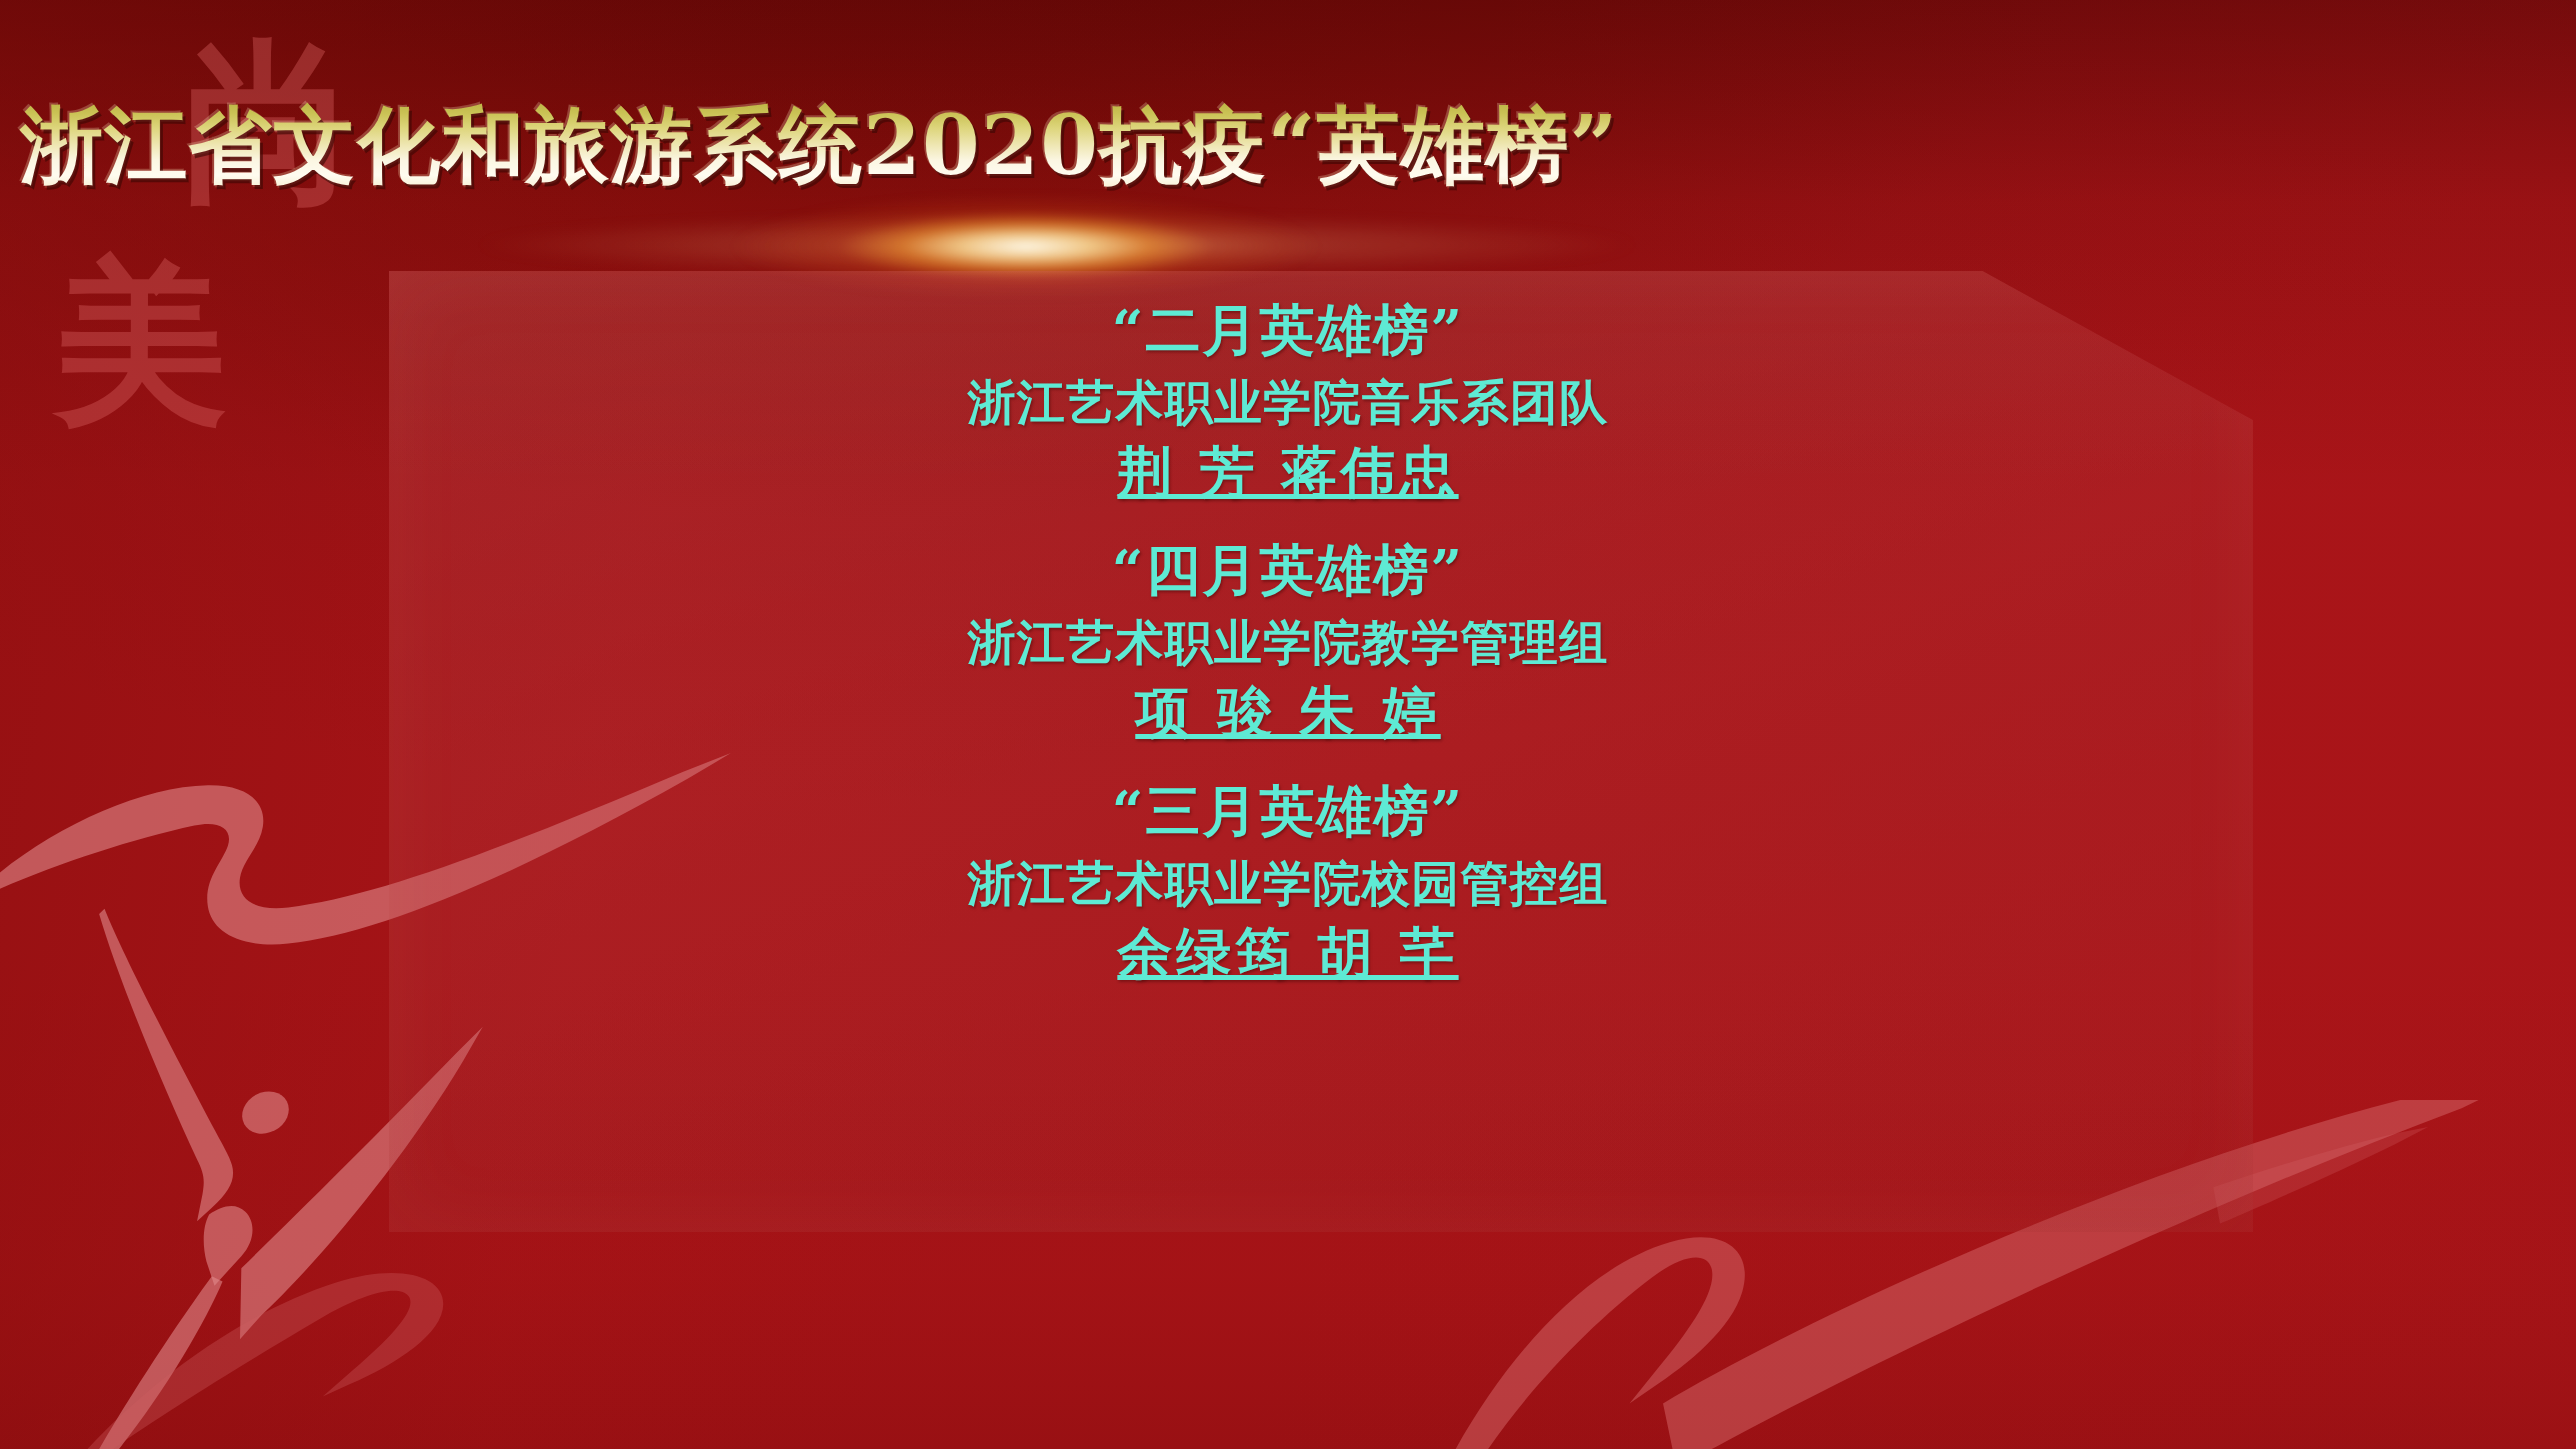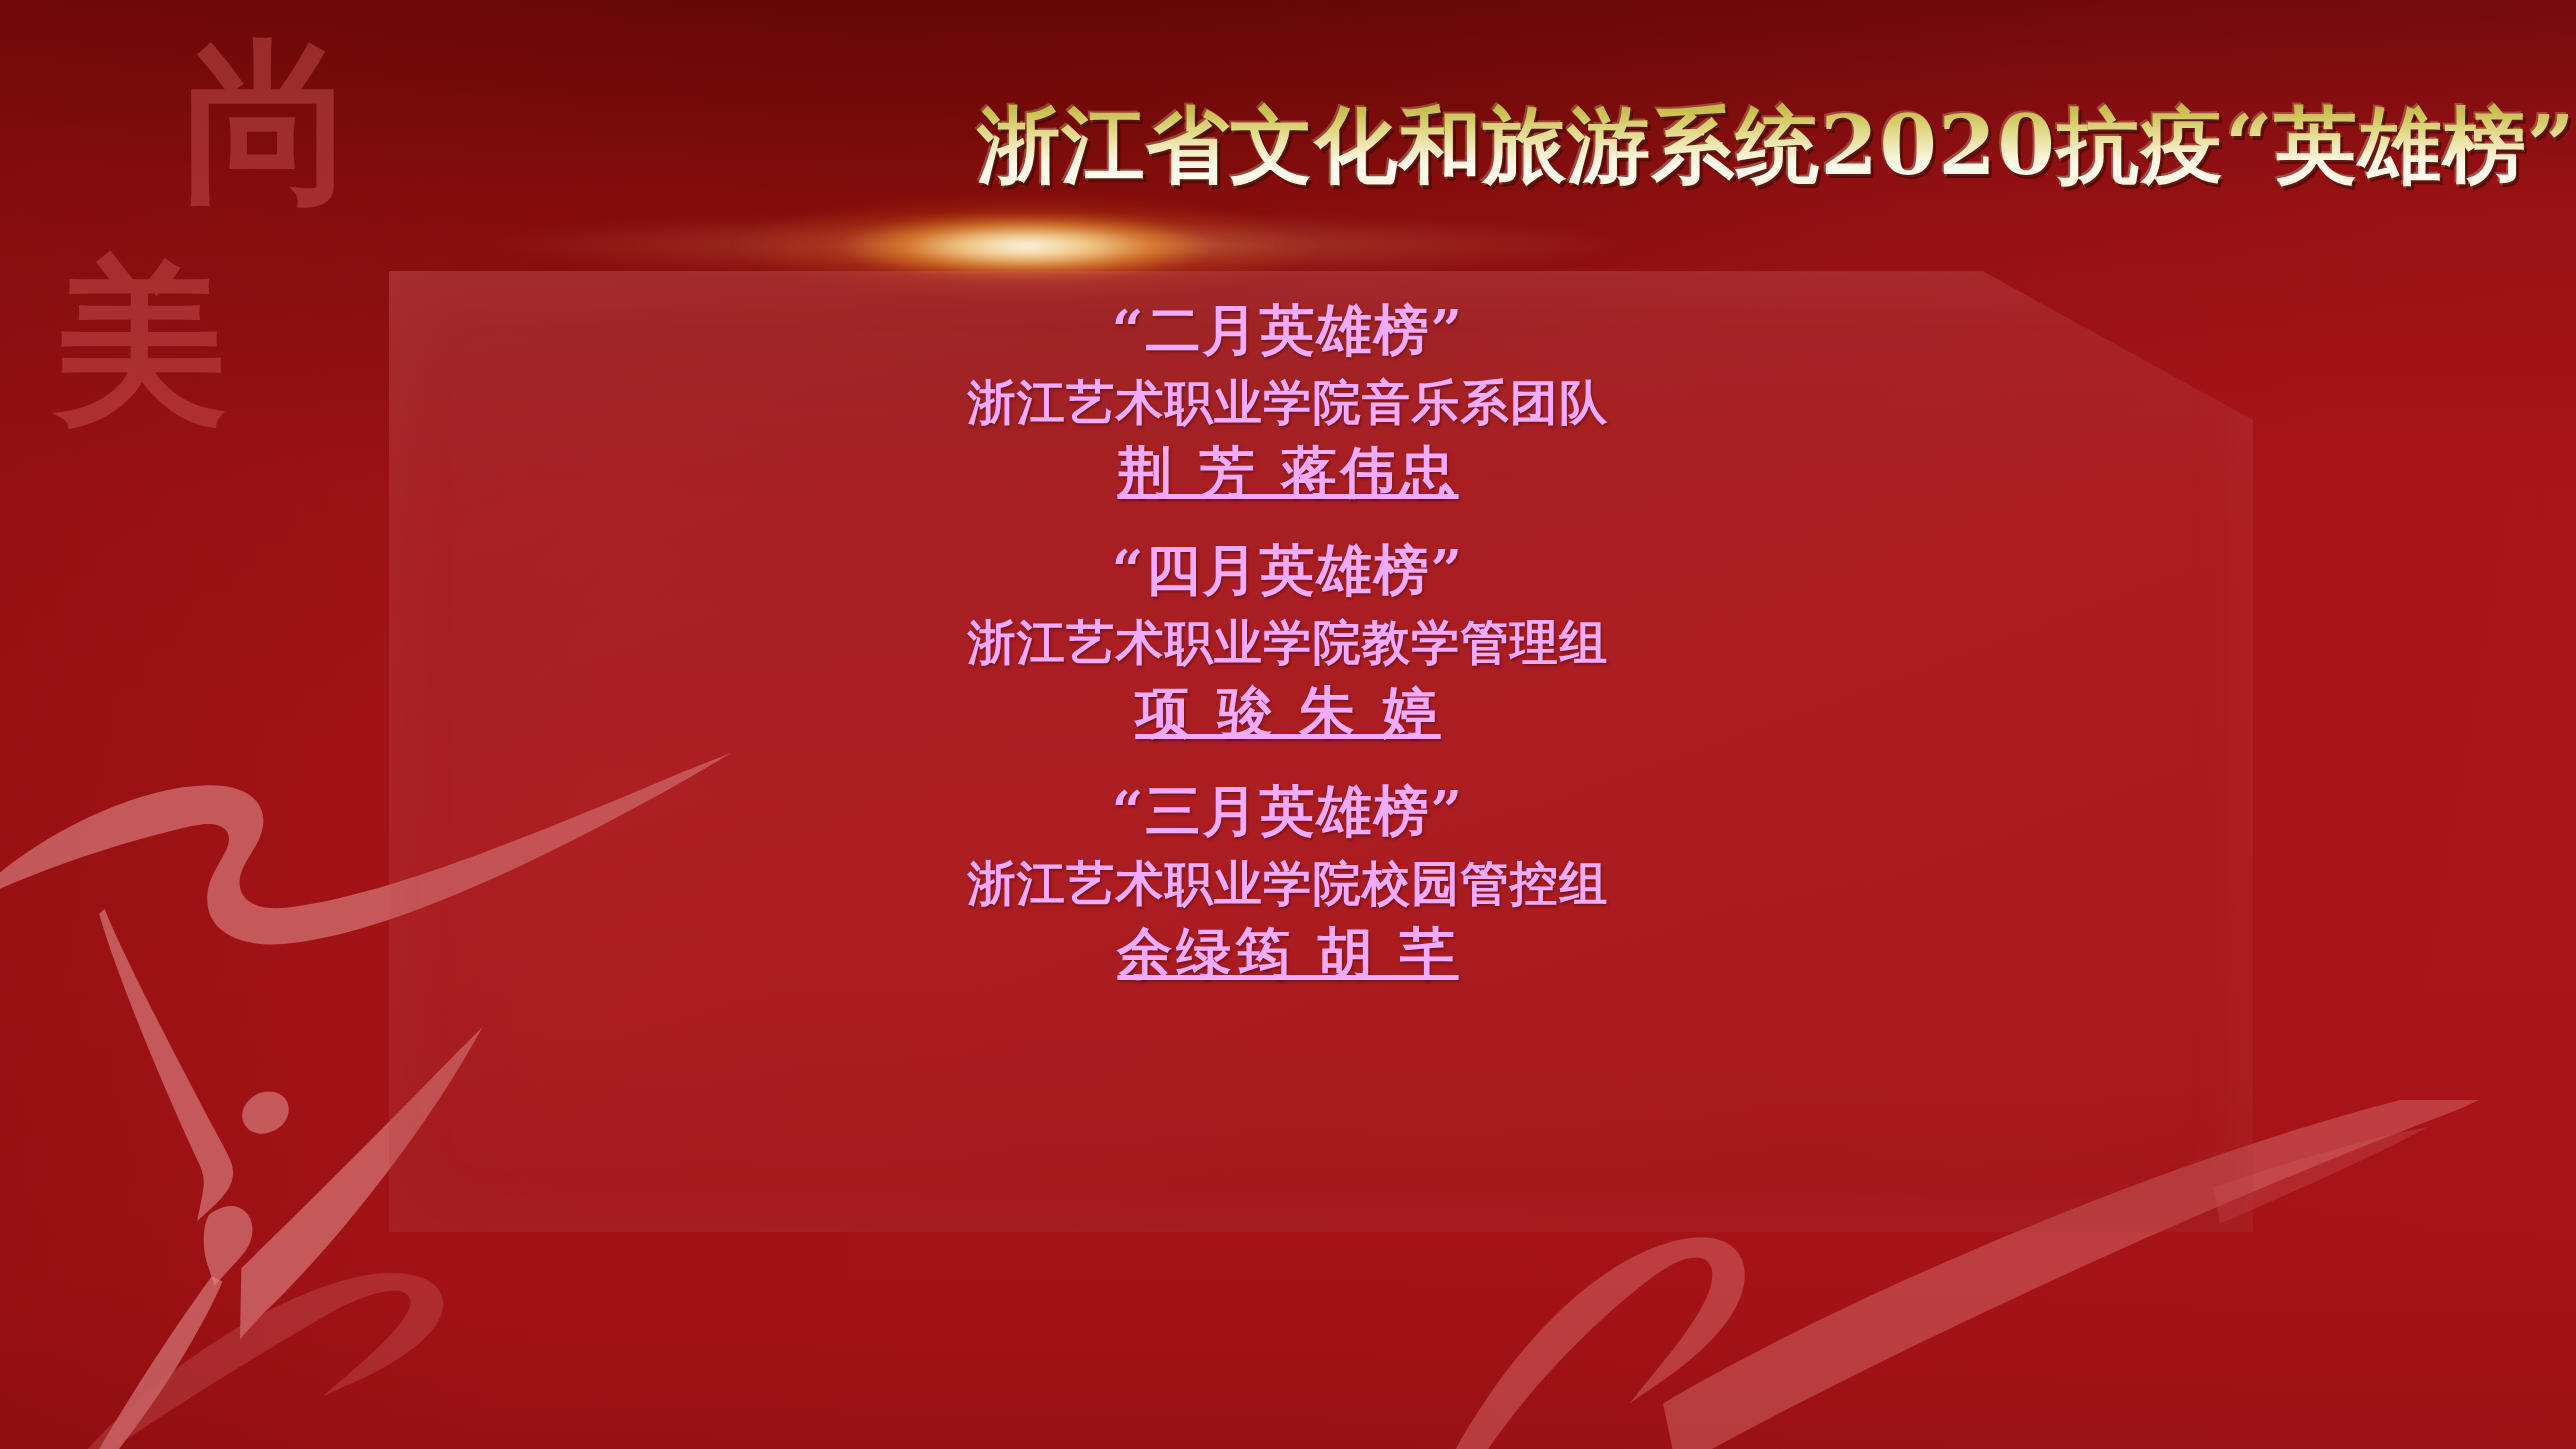--- a/index.html
+++ b/index.html
@@ -97,7 +97,7 @@
     left: 0;
     right: 0;
     top: 99px;
-    text-align: right;
+    text-align: left;
     font-family: "DejaVu Serif", "Liberation Serif", serif;
     font-weight: 700;
     font-size: 83px;
@@ -118,6 +118,7 @@
     -webkit-text-fill-color: transparent;
     filter: drop-shadow(3.4px 4px 0 rgba(60,6,4,0.62))
             drop-shadow(-1.3px -1.3px 0.7px rgba(255,240,190,0.25));
+    padding-left: 20px;
   }
 
   

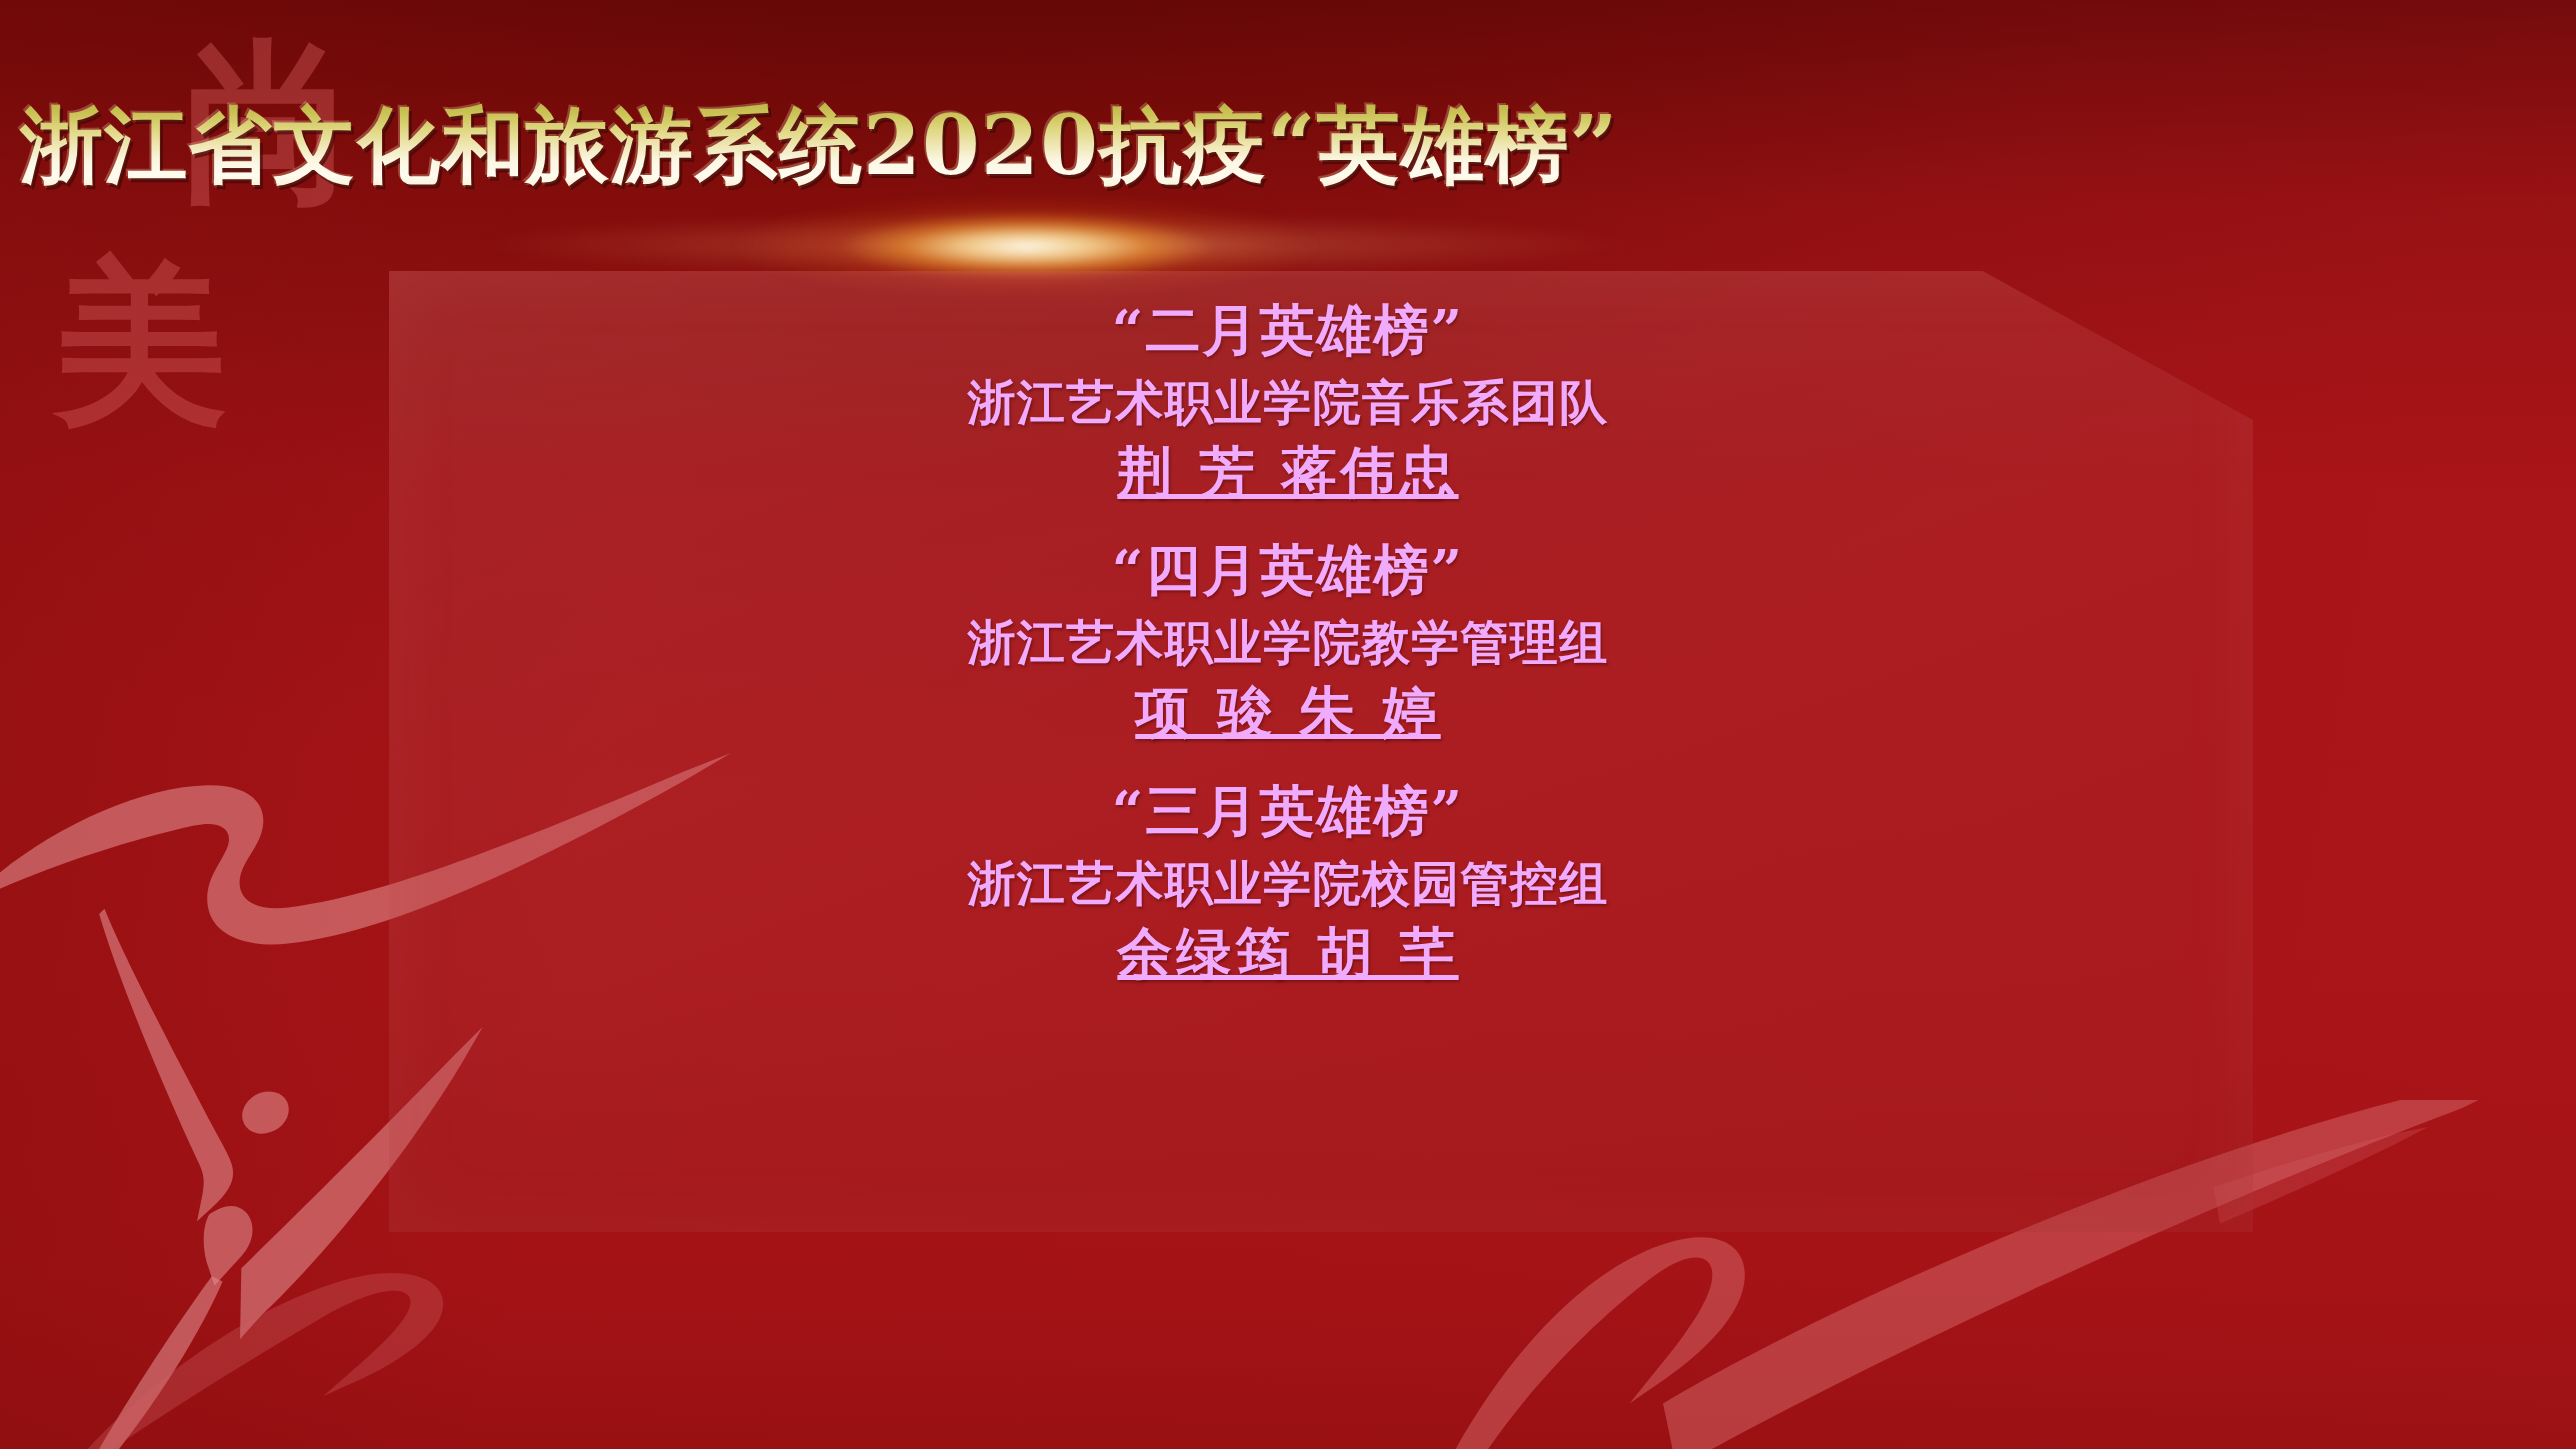--- a/index.html
+++ b/index.html
@@ -174,7 +174,7 @@
   .award-names {
     font-family: "DejaVu Serif", "Liberation Serif", serif;
     font-weight: 700;
-    color: #f0abfc;
+    color: #5eead4;
     line-height: 1.30;
     white-space: nowrap;
     text-shadow: 1.3px 2px 2.7px rgba(82,10,10,0.52);

